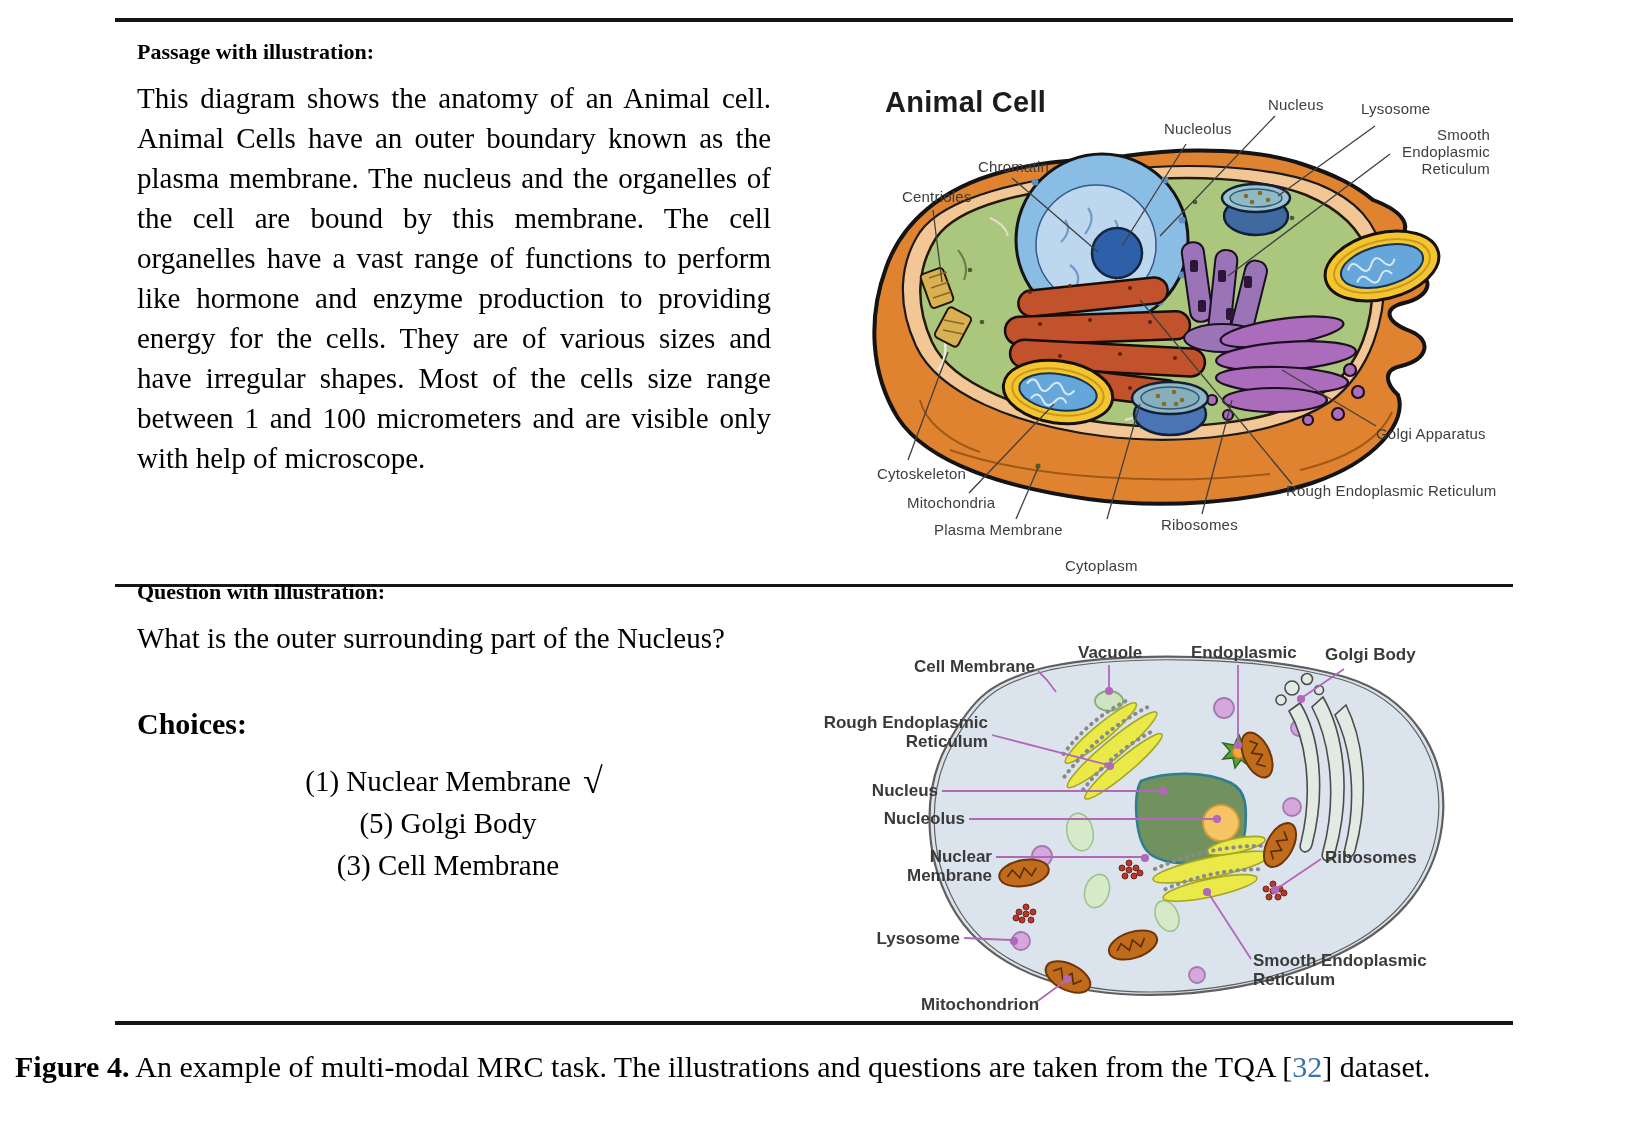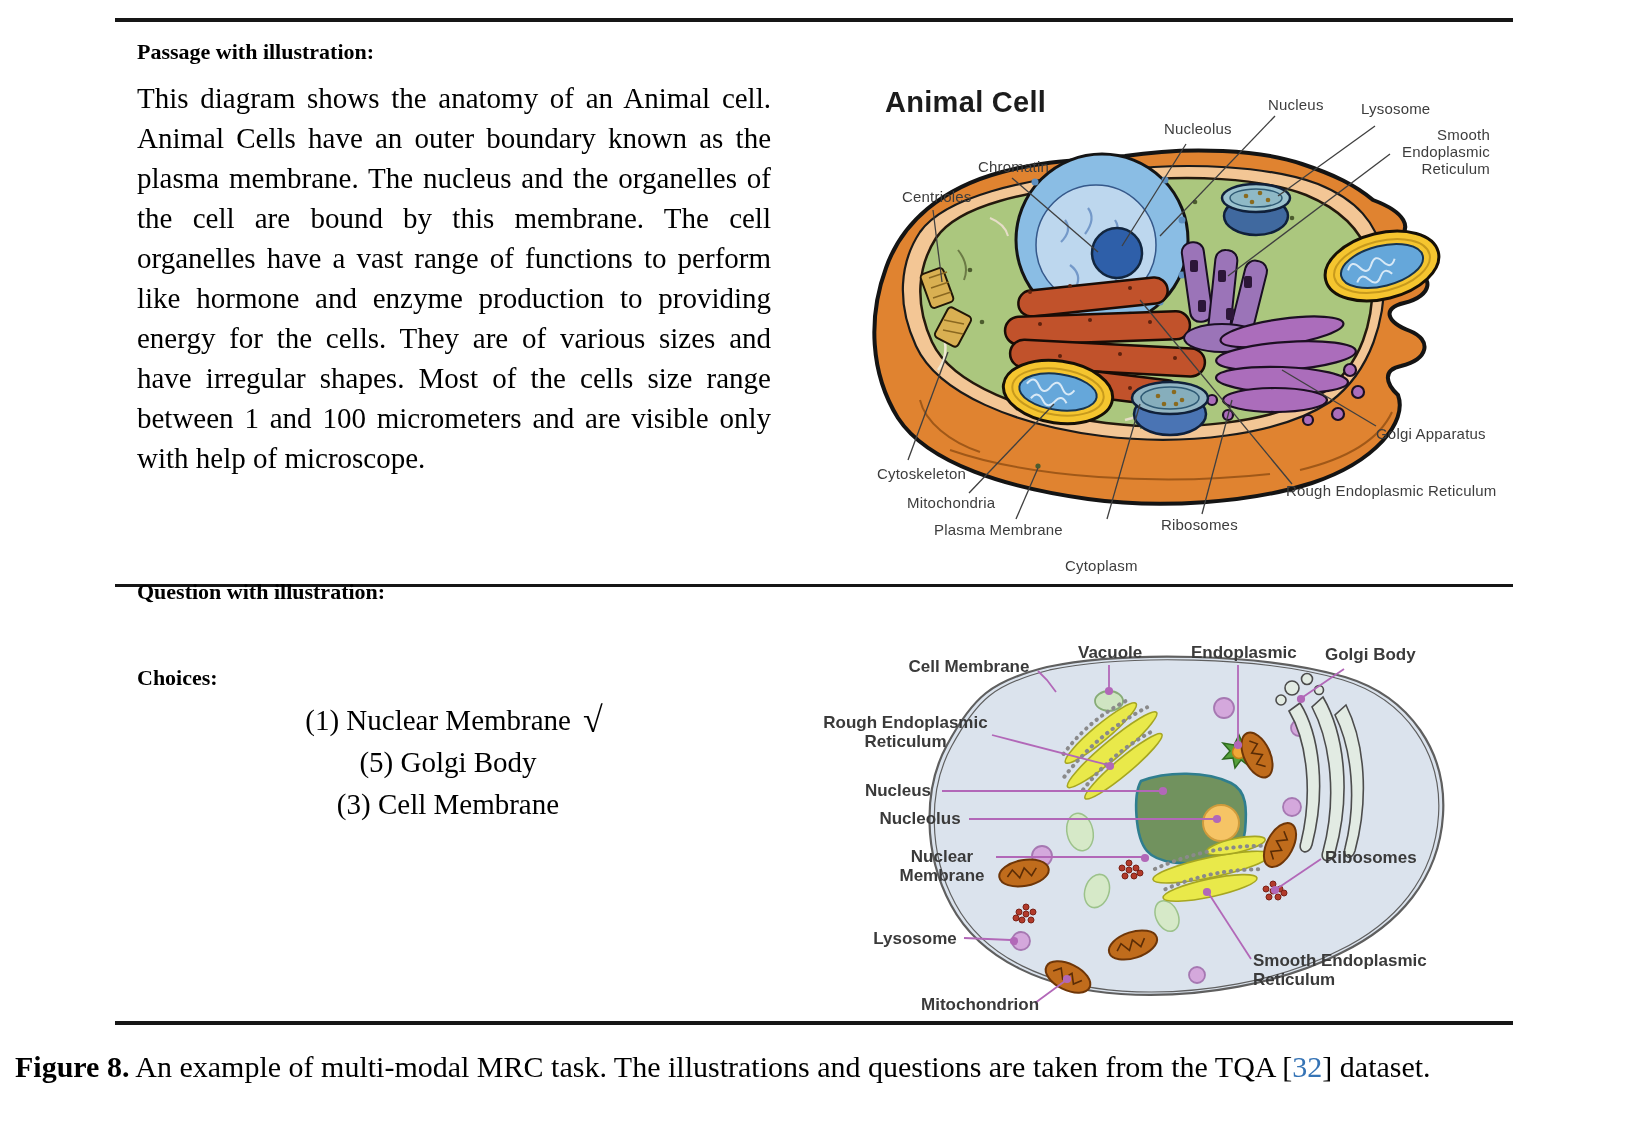--- a/index.html
+++ b/index.html
@@ -243,6 +243,7 @@
 
   <div class="textcol" style="top:572px;">
     <h3>Question with illustration:</h3>
+    <p class="q-text">What is the outer surrounding part of the Nucleus?</p>
     <div class="choices-head">Choices:</div>
     <div class="choice"><span>(1) Nuclear Membrane</span><span class="mark">√</span></div>
     <div class="choice"><span>(5) Golgi Body</span><span class="mark"></span></div>

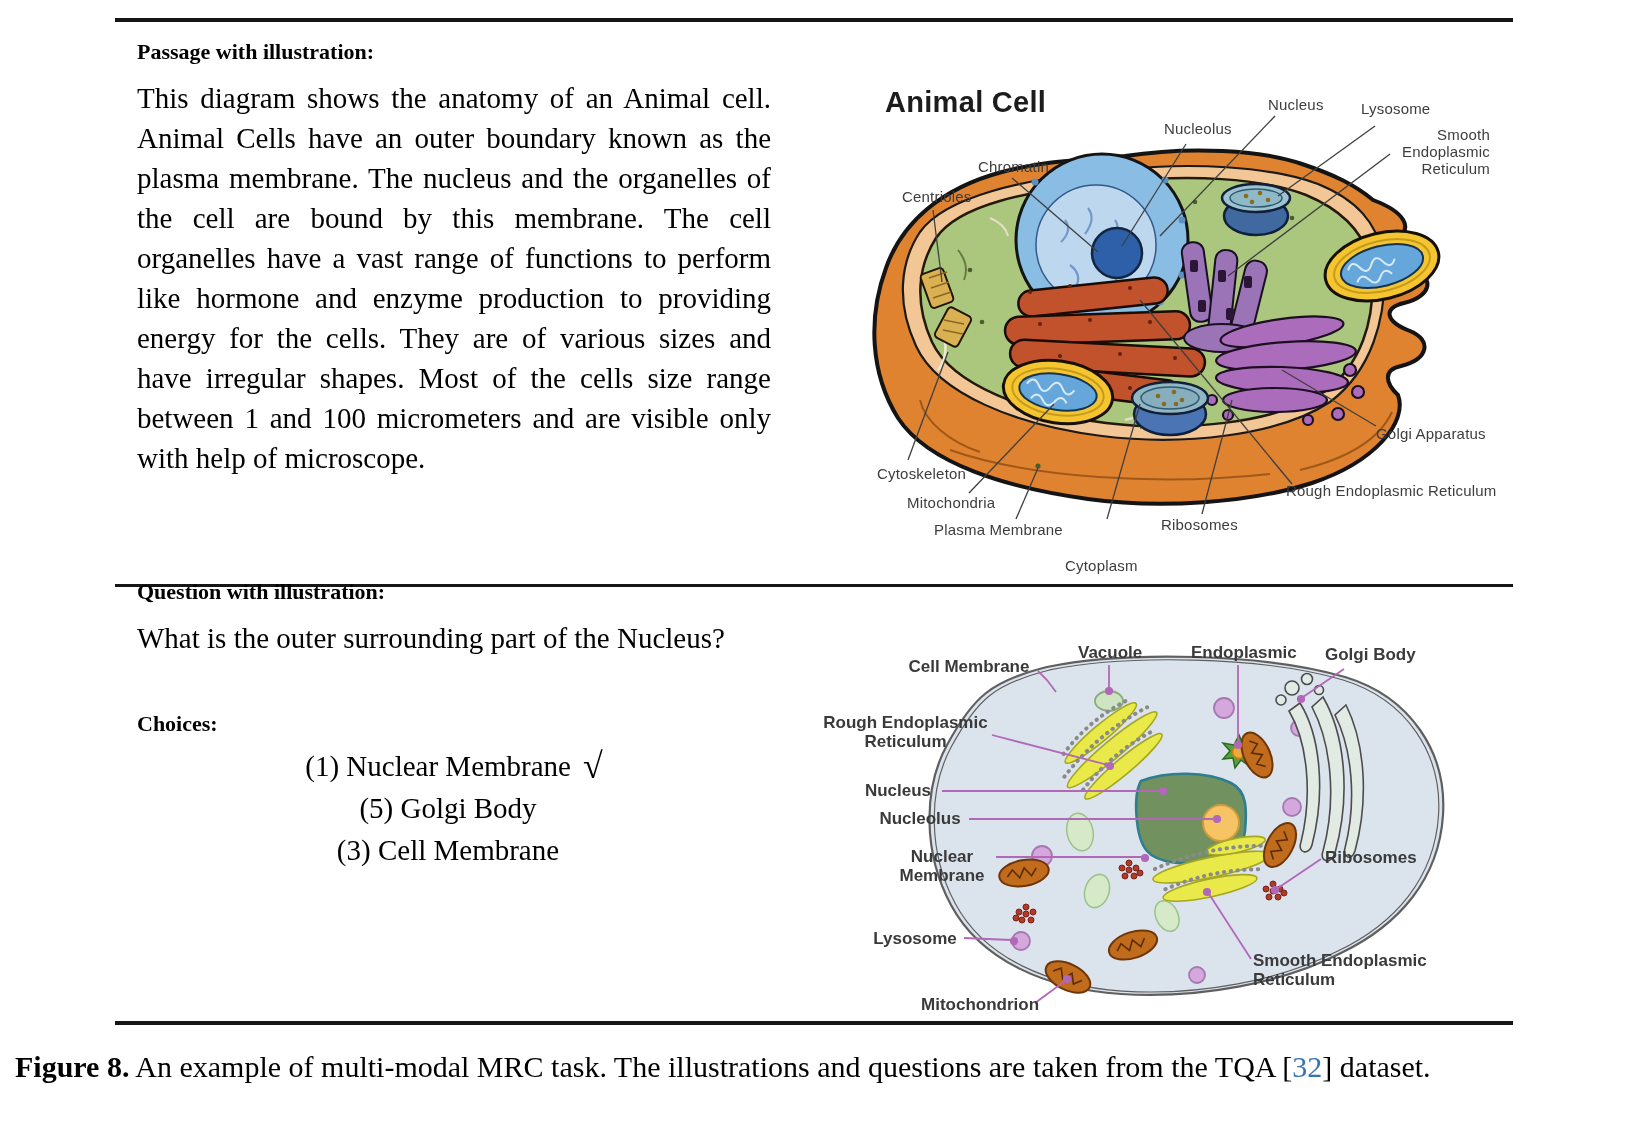--- a/index.html
+++ b/index.html
@@ -28,7 +28,7 @@
   .f2label{position:absolute;font-family:"Liberation Sans",sans-serif;font-size:17px;
            font-weight:bold;color:#3a3a3a;line-height:19px;white-space:nowrap;}
   .f2label.wrap{white-space:normal;}
-  .f2label.right{text-align:center;}
+  .f2label.right{text-align:right;}
   .f2label.center{text-align:center;}
 
   .caption{position:absolute;left:15px;top:1040px;width:1606px;font-size:30px;

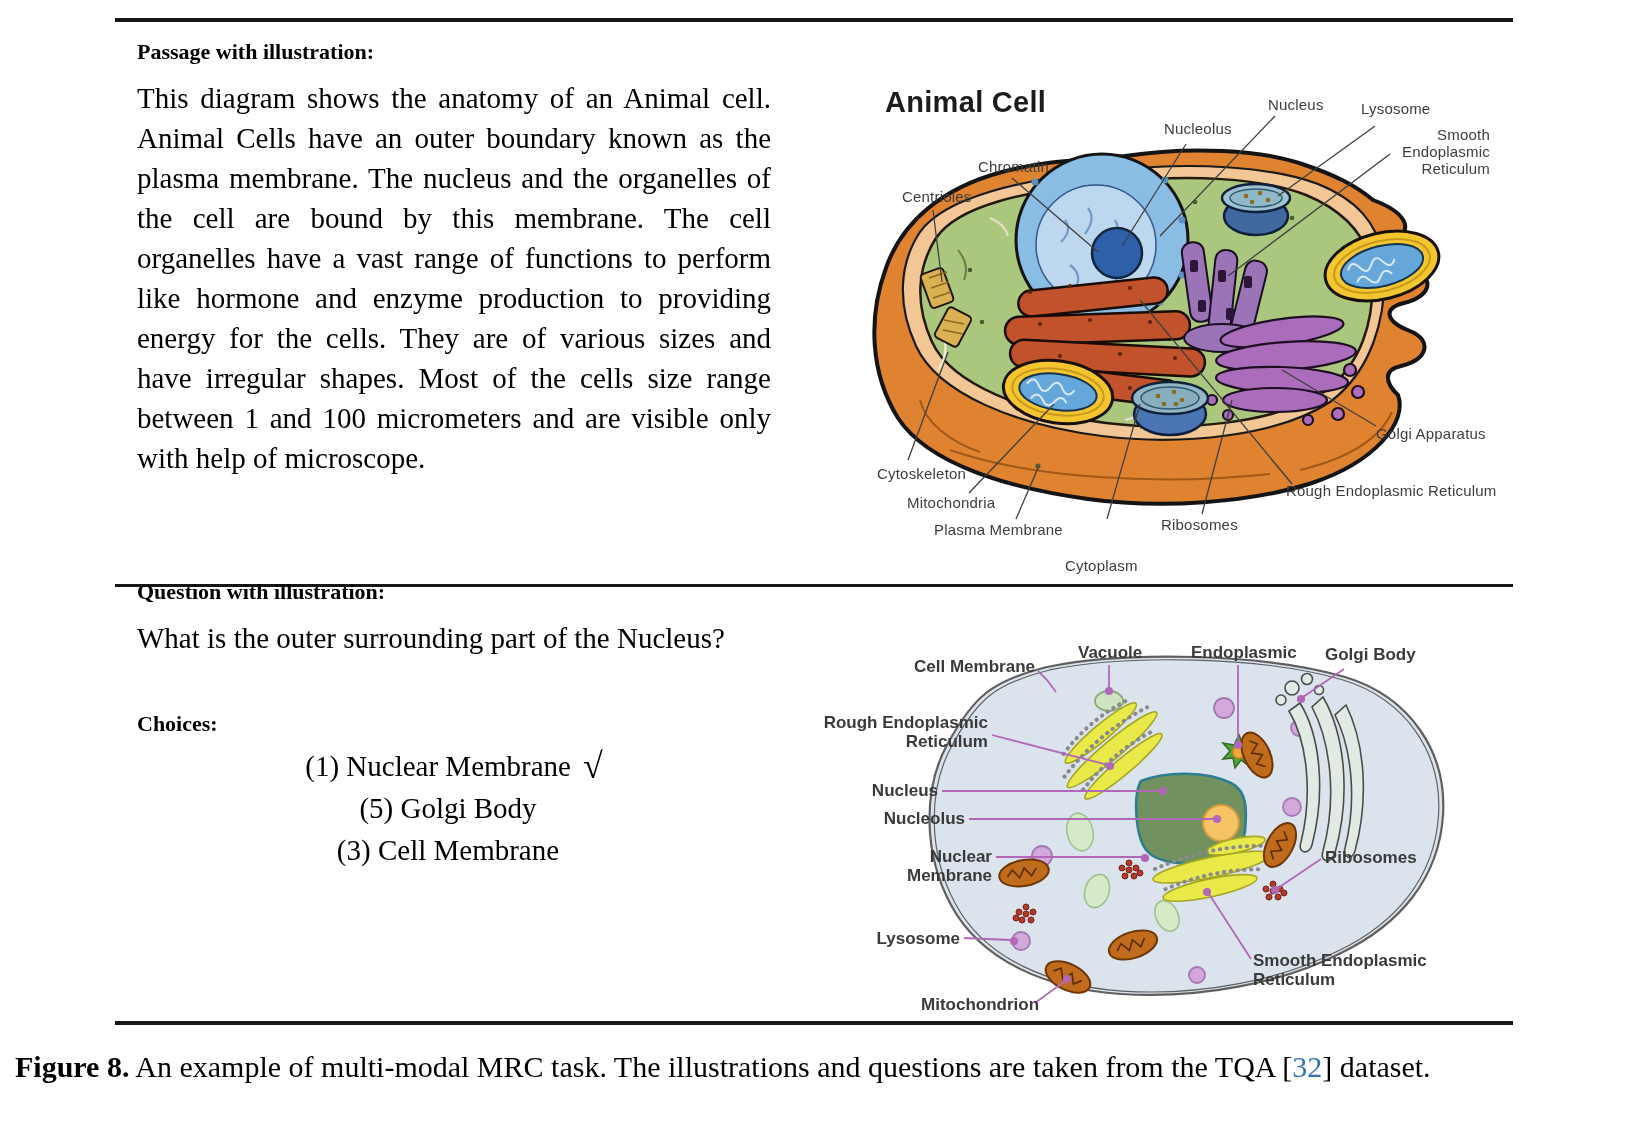--- a/index.html
+++ b/index.html
@@ -14,7 +14,7 @@
   .textcol h3{margin:0 0 6px 0;font-size:22px;font-weight:bold;line-height:40px;}
   .body-text{font-size:29px;line-height:40px;text-align:justify;margin:0;}
   .q-text{font-size:29px;line-height:40px;text-align:justify;margin:0;}
-  .choices-head{margin:46px 0 0 0;font-size:22px;font-weight:bold;line-height:40px;}
+  .choices-head{margin:46px 0 15px 0;font-size:30px;font-weight:bold;line-height:40px;}
   .choice{font-size:29px;line-height:40px;text-align:center;}
   .choice .mark{font-size:36px;margin-left:12px;position:relative;top:2px;}
 

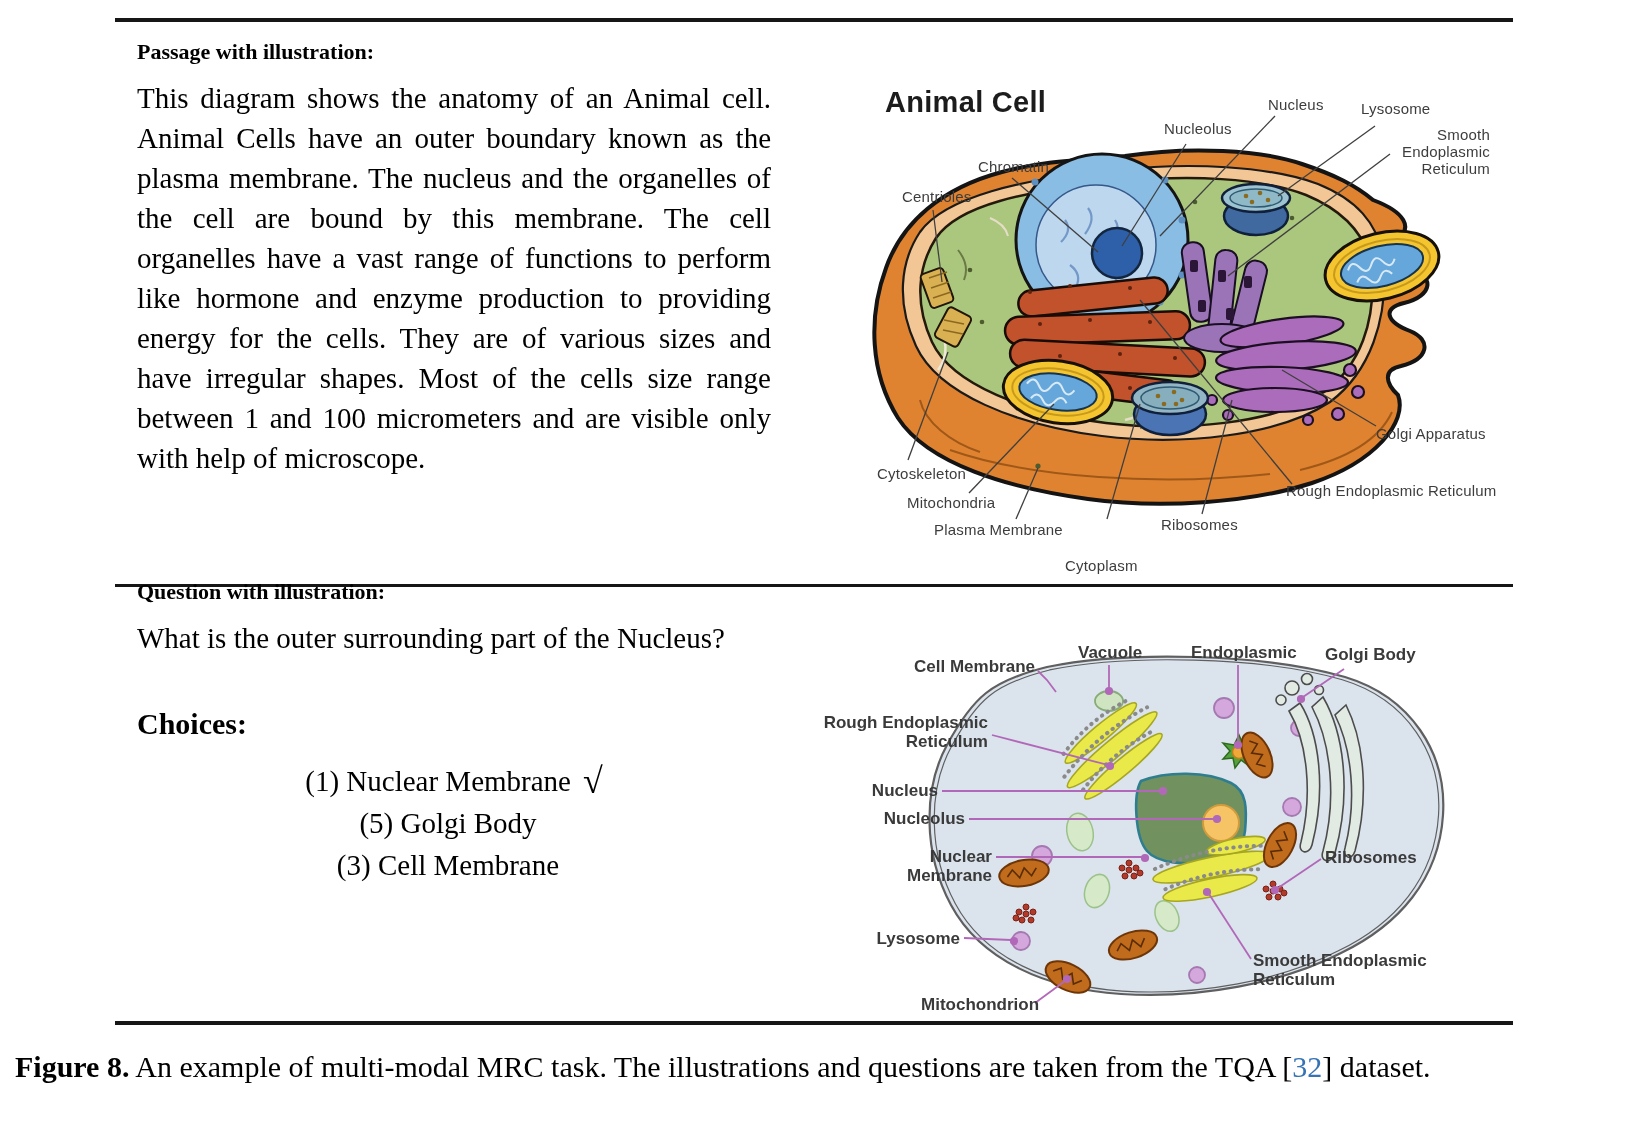--- a/index.html
+++ b/index.html
@@ -412,7 +412,7 @@
   </div>
 
   <div class="caption">
-    <b>Figure 8.</b><span> An example of multi-modal MRC task. The illustrations and questions are taken from the TQA </span><span>[</span><span class="ref-num">32</span><span>]</span><span> dataset.</span>
+    <b>Figure 4.</b><span> An example of multi-modal MRC task. The illustrations and questions are taken from the TQA </span><span>[</span><span class="ref-num">32</span><span>]</span><span> dataset.</span>
   </div>
 
 </div>

